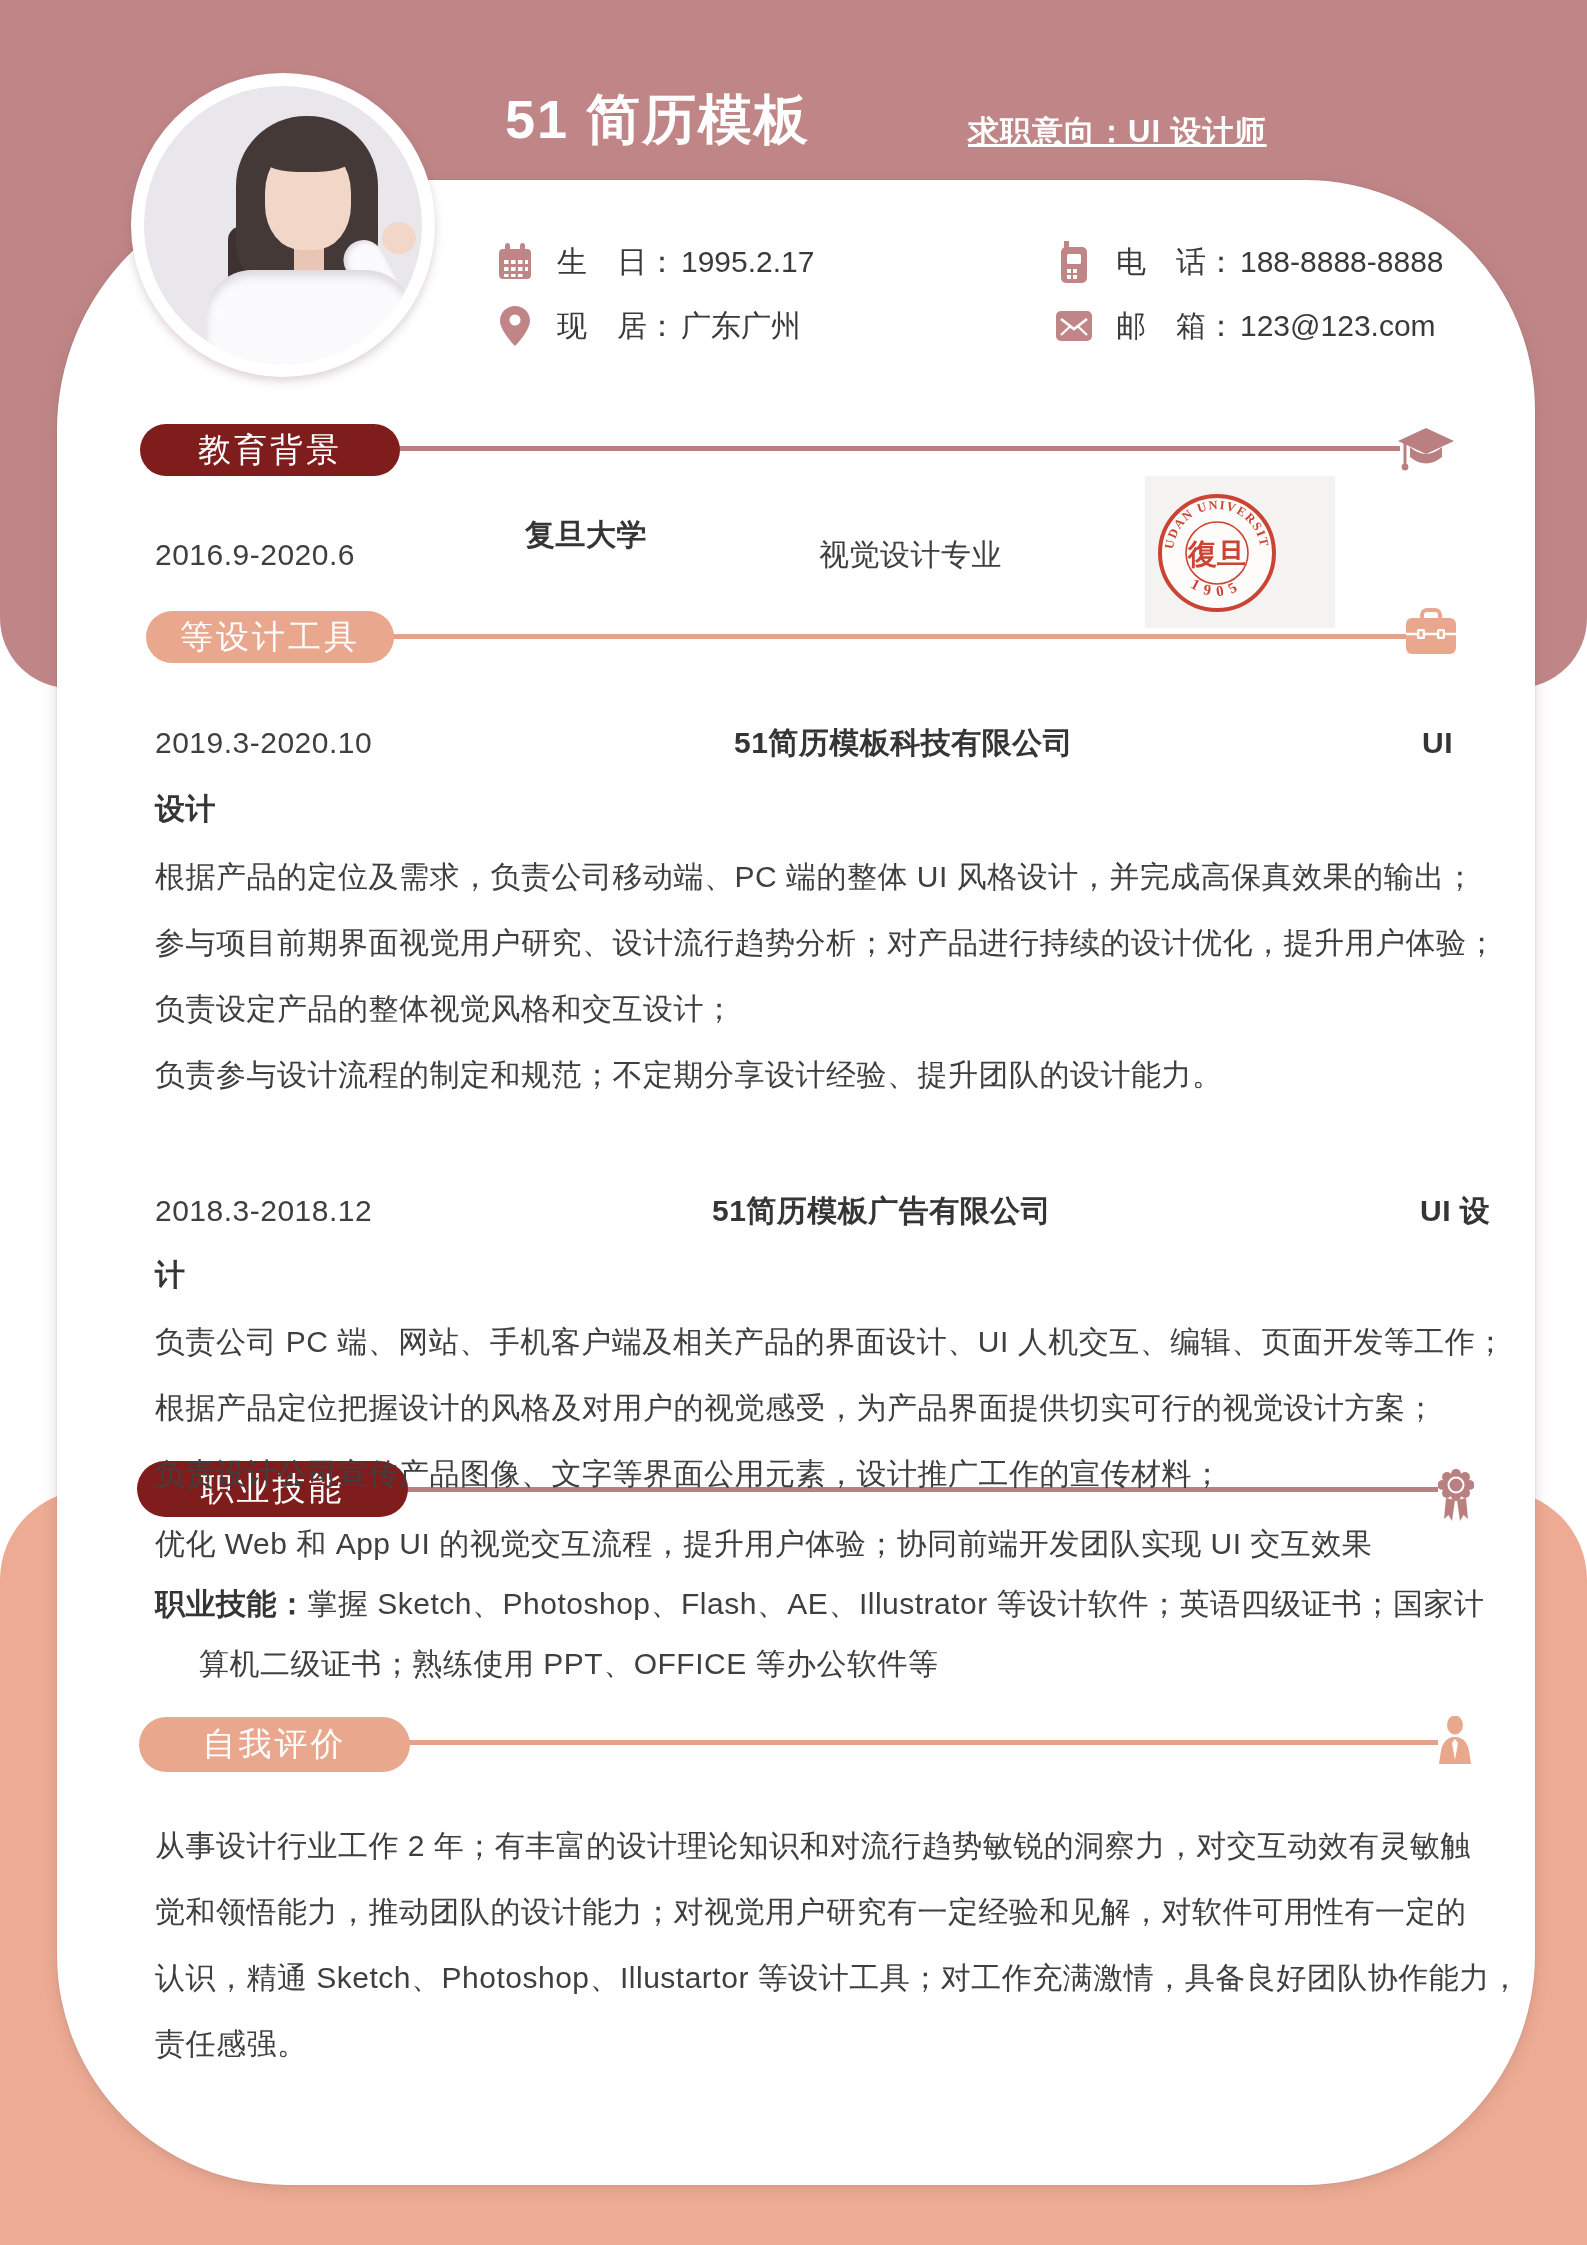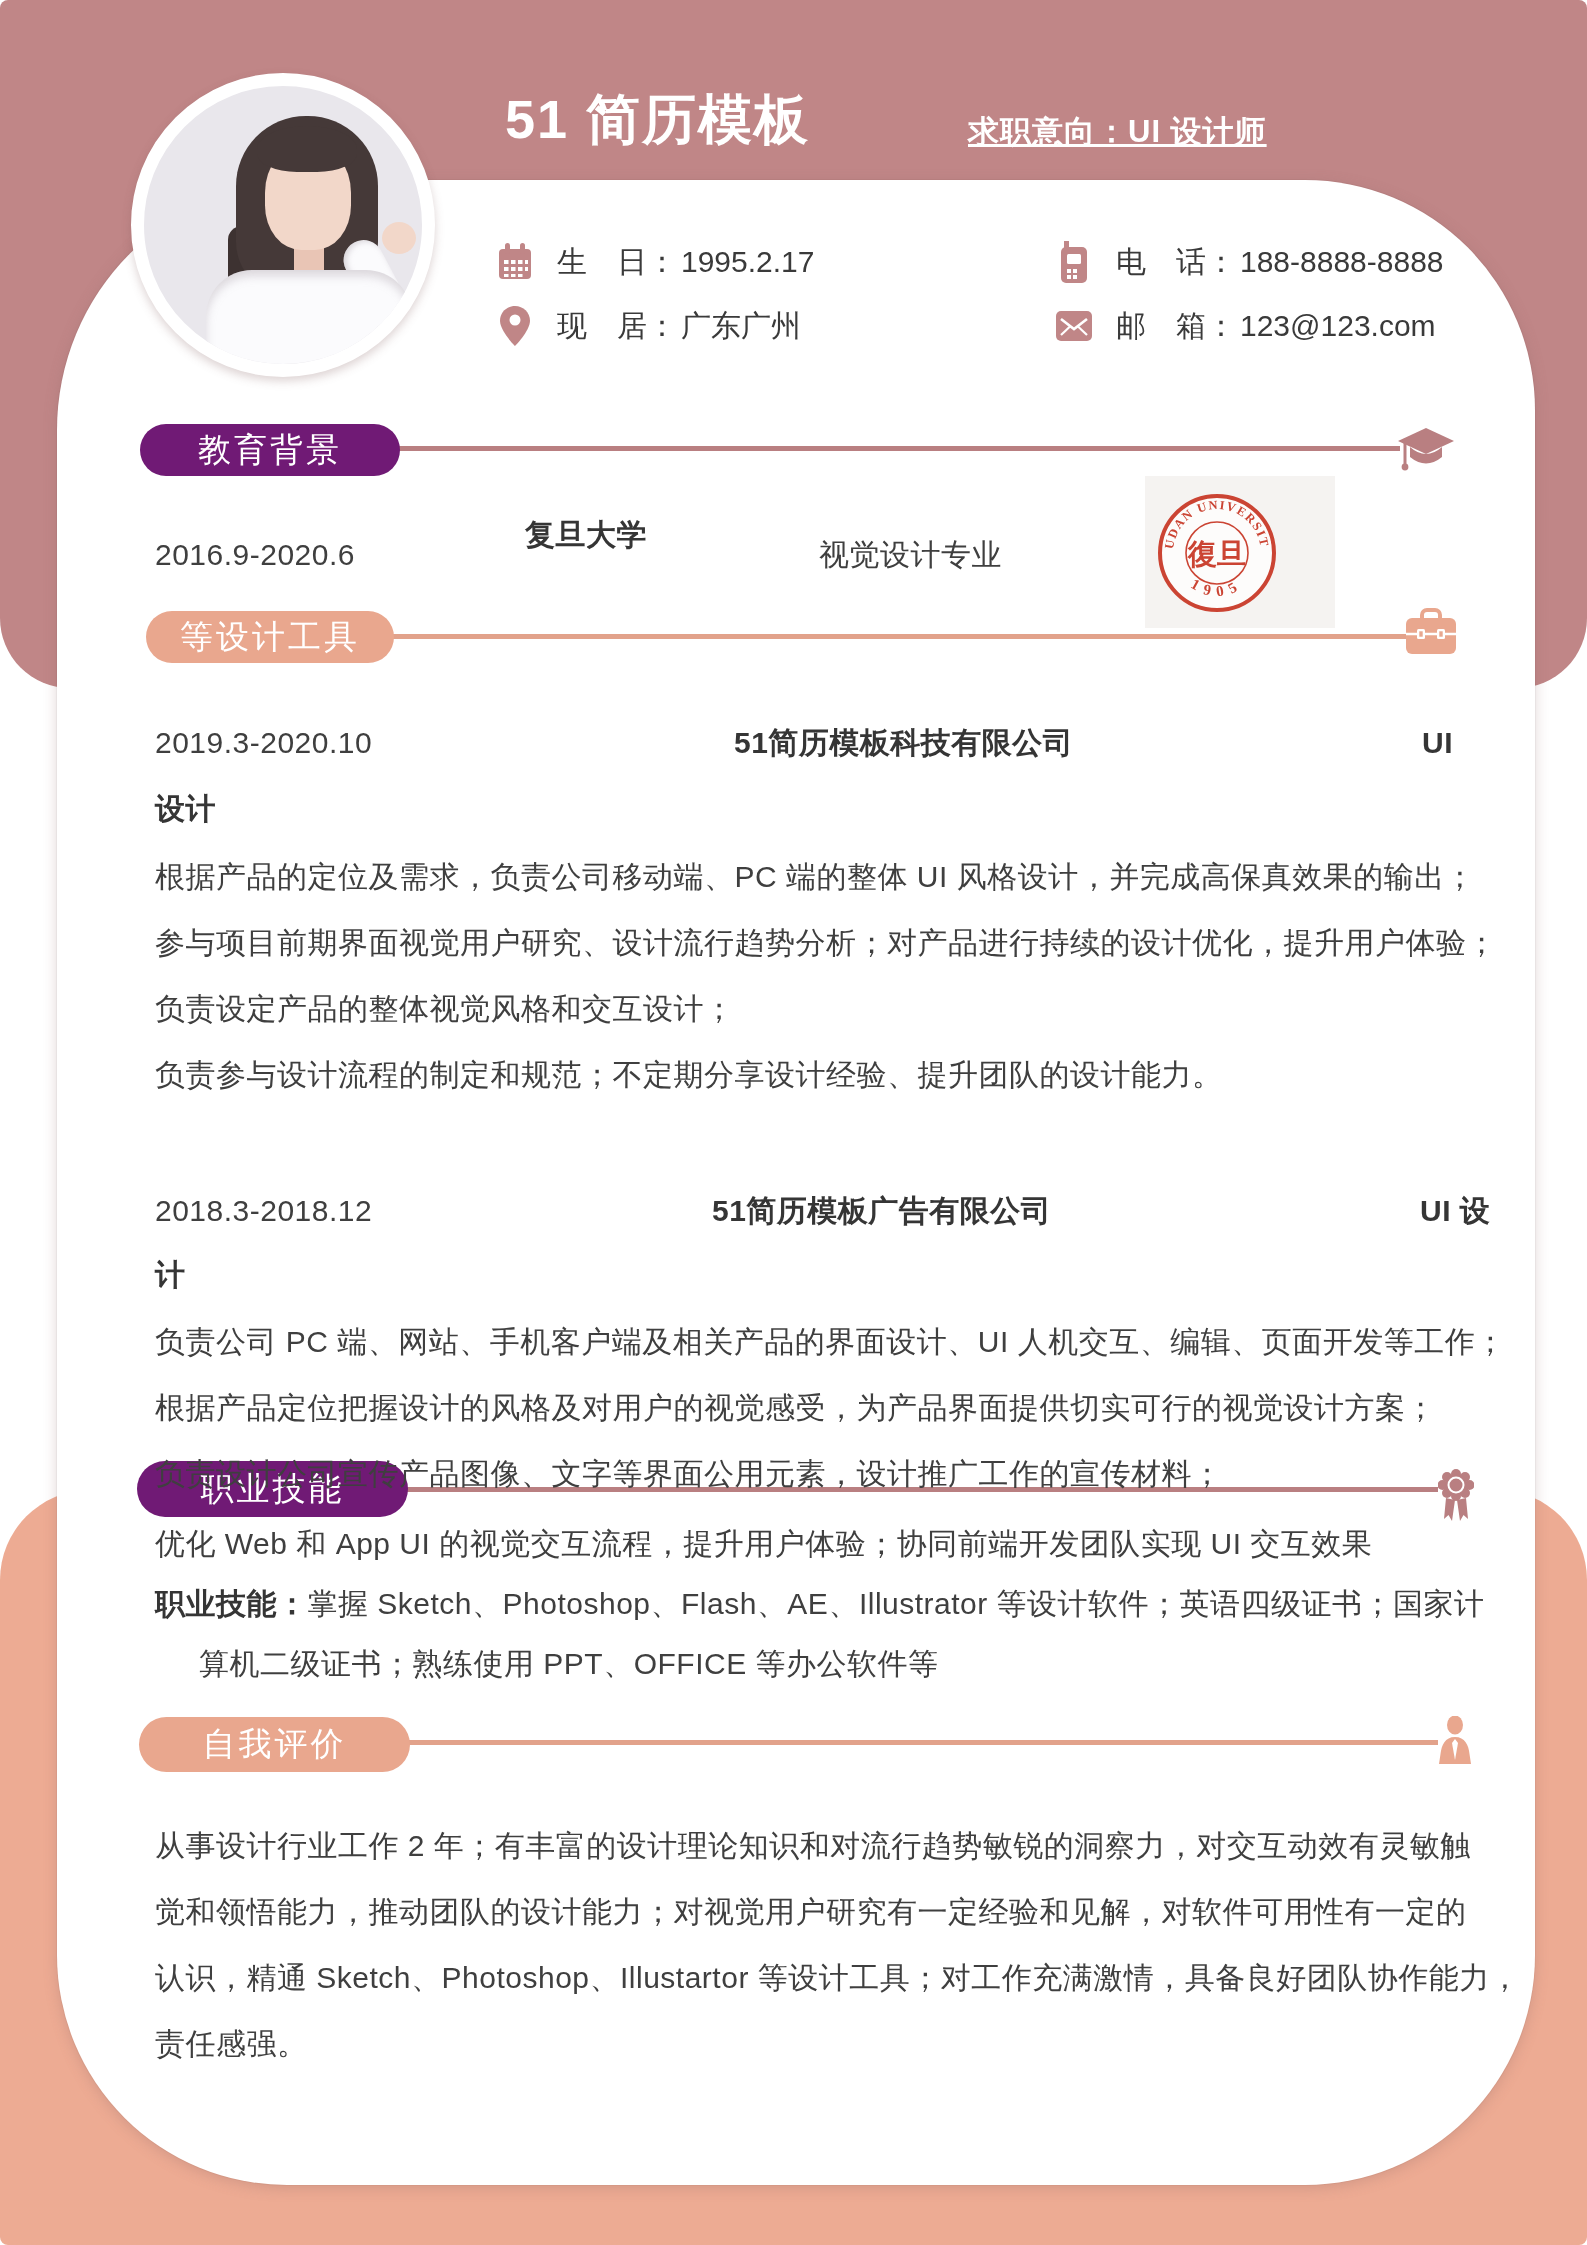--- a/index.html
+++ b/index.html
@@ -5,7 +5,7 @@
   html,body{margin:0;padding:0;background:#ffffff;}
   .page{
     position:relative;width:1587px;height:2245px;overflow:hidden;background:#ffffff;
-    font-family:"Liberation Sans",sans-serif;color:#3f3f3f;border-radius:8px;
+    font-family:"Liberation Sans",sans-serif;color:#3f3f3f;
   }
   
   .bg-top{position:absolute;left:0;top:0;width:1587px;height:688px;background:#c08687;border-radius:0 0 70px 70px;}

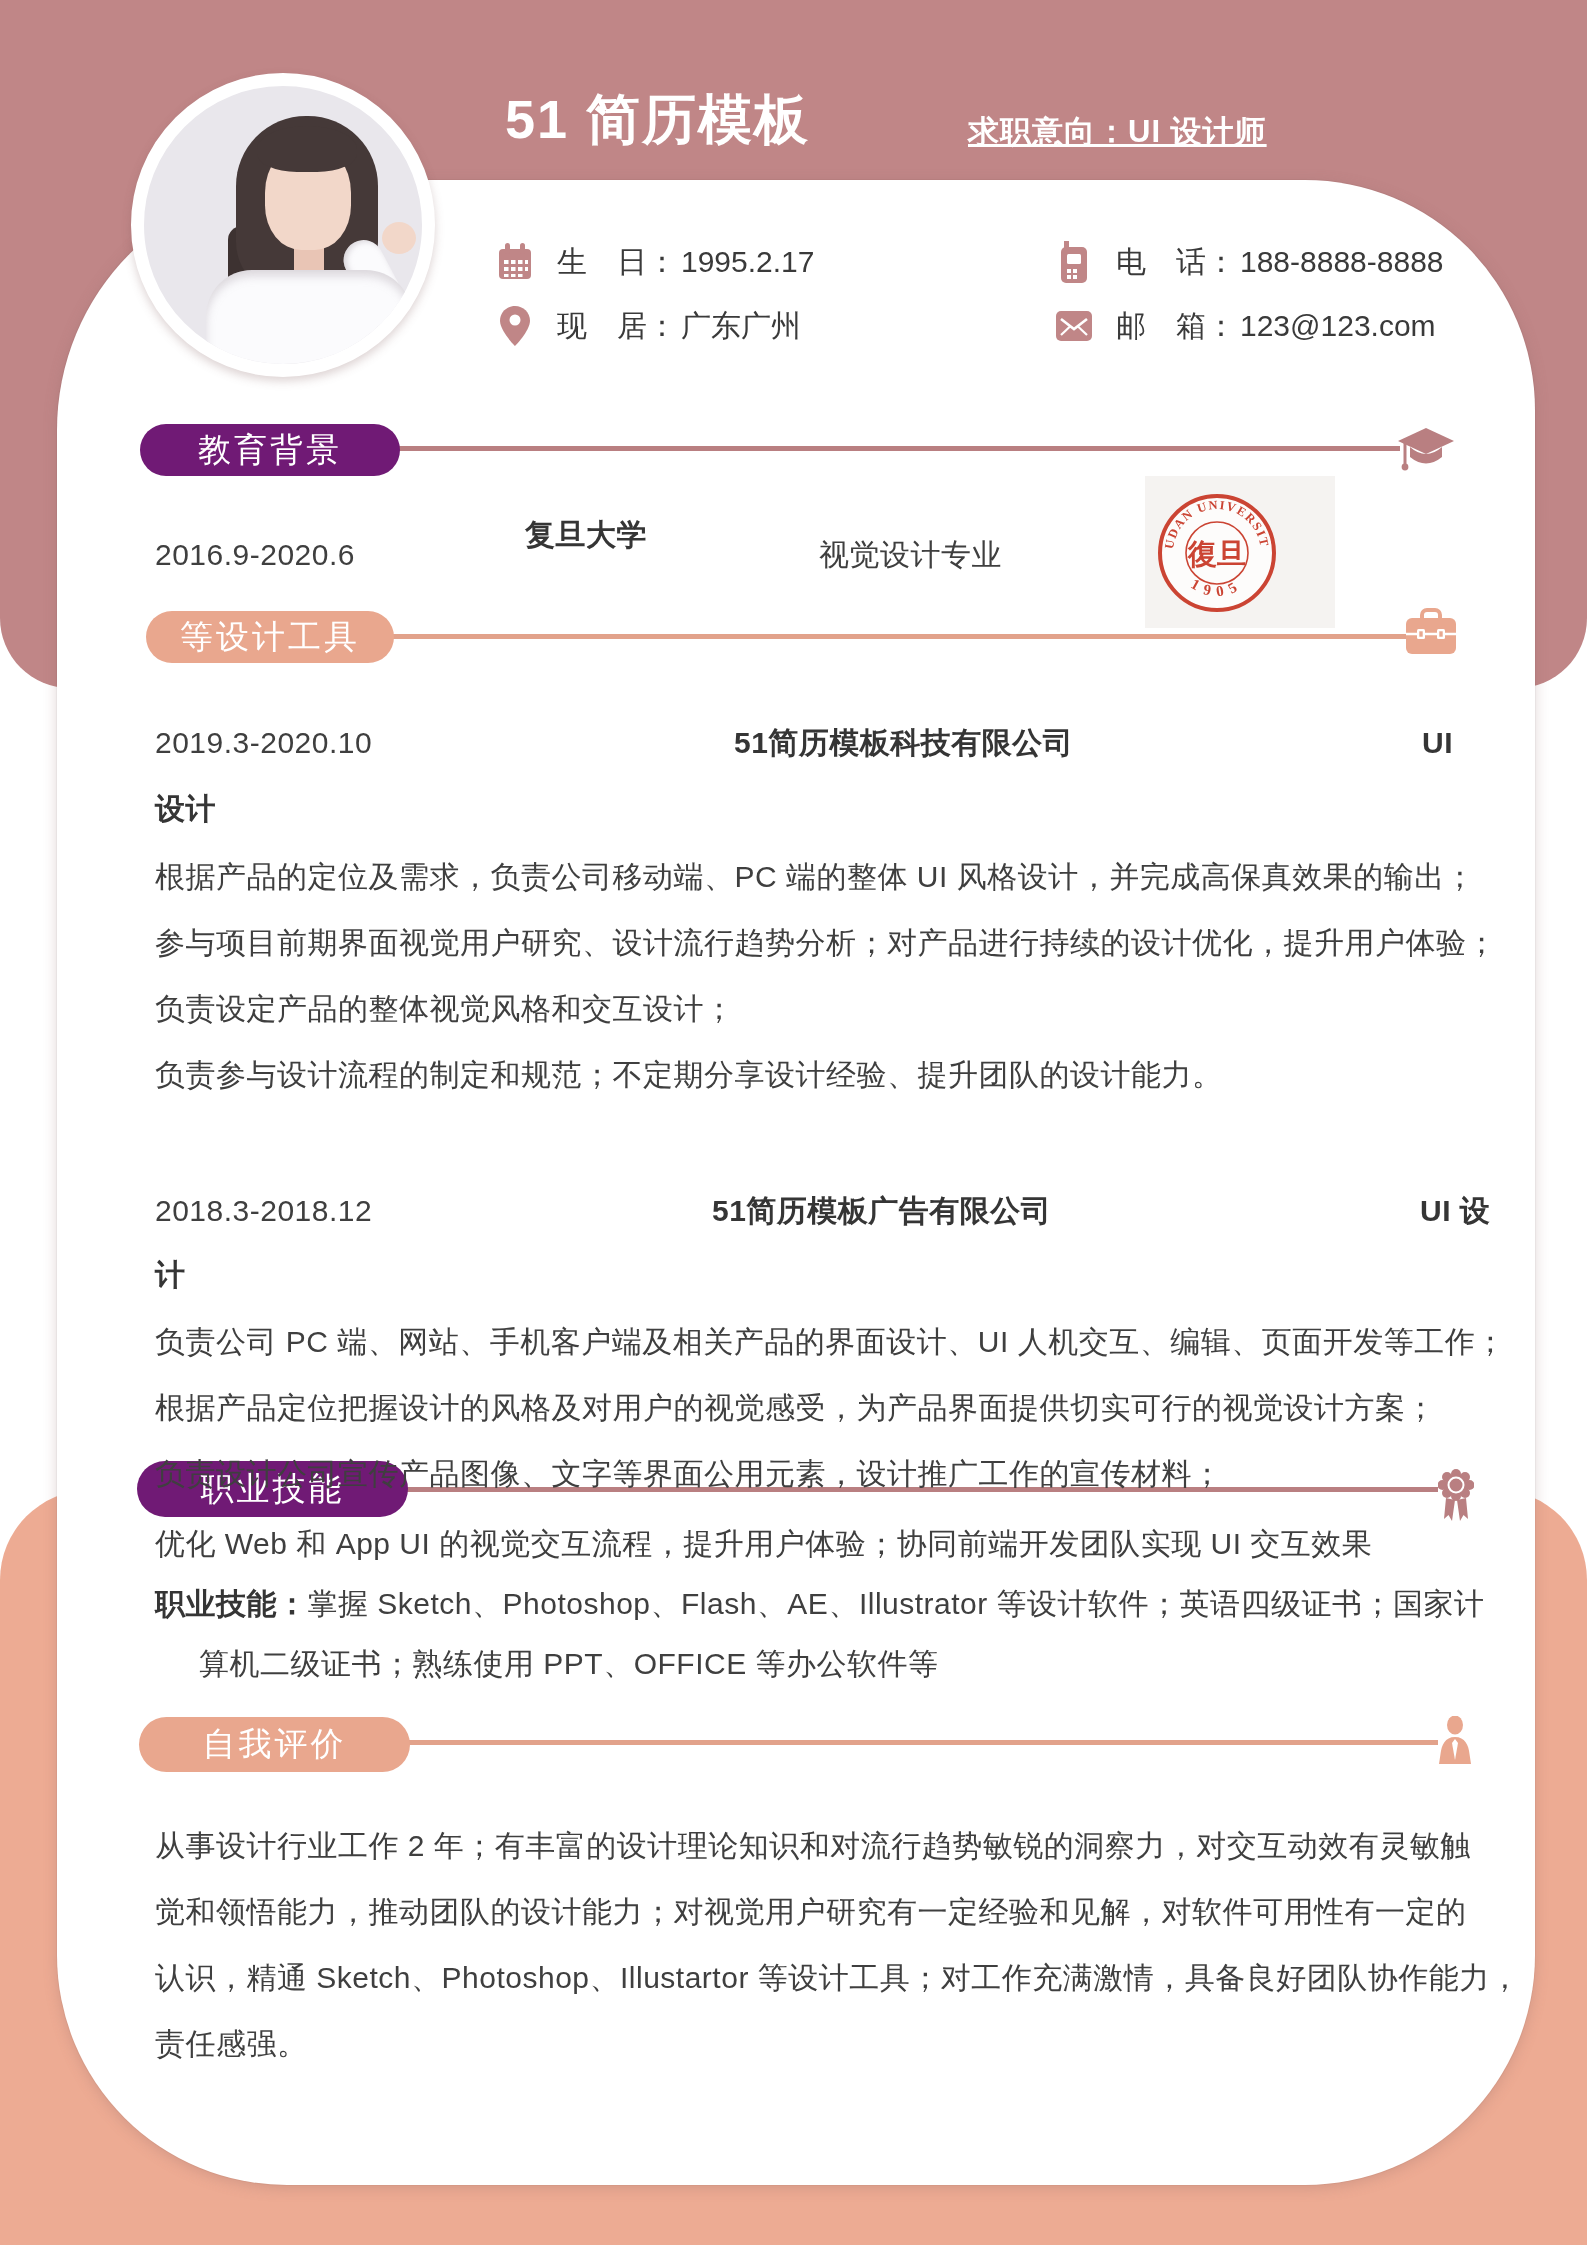--- a/index.html
+++ b/index.html
@@ -39,7 +39,7 @@
   .contact-item .ci-value{font-size:30px;color:#3a3a3a;margin-left:4px;}
   
   .pill{position:absolute;border-radius:28px;color:#ffffff;display:flex;align-items:center;justify-content:center;font-size:33px;letter-spacing:3px;white-space:nowrap;z-index:2;}
-  .pill.mauve{background:#701a75;}
+  .pill.mauve{background:#7f1d1d;}
   .pill.salmon{background:#e9a78e;}
   .rule{position:absolute;height:5px;z-index:1;}
   .rule.mauve{background:#b97f81;}

